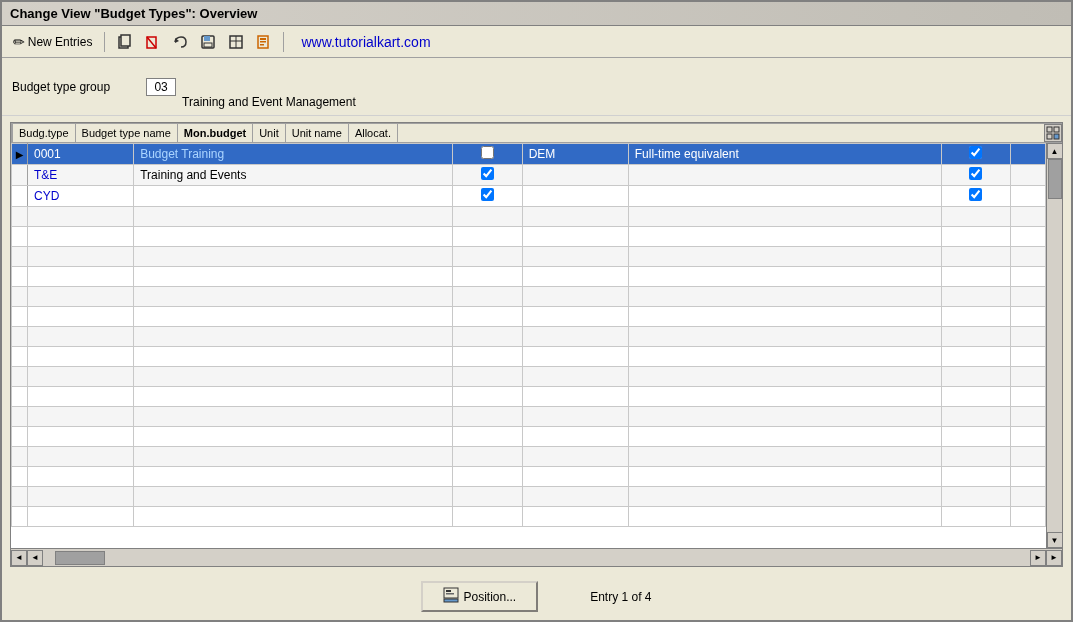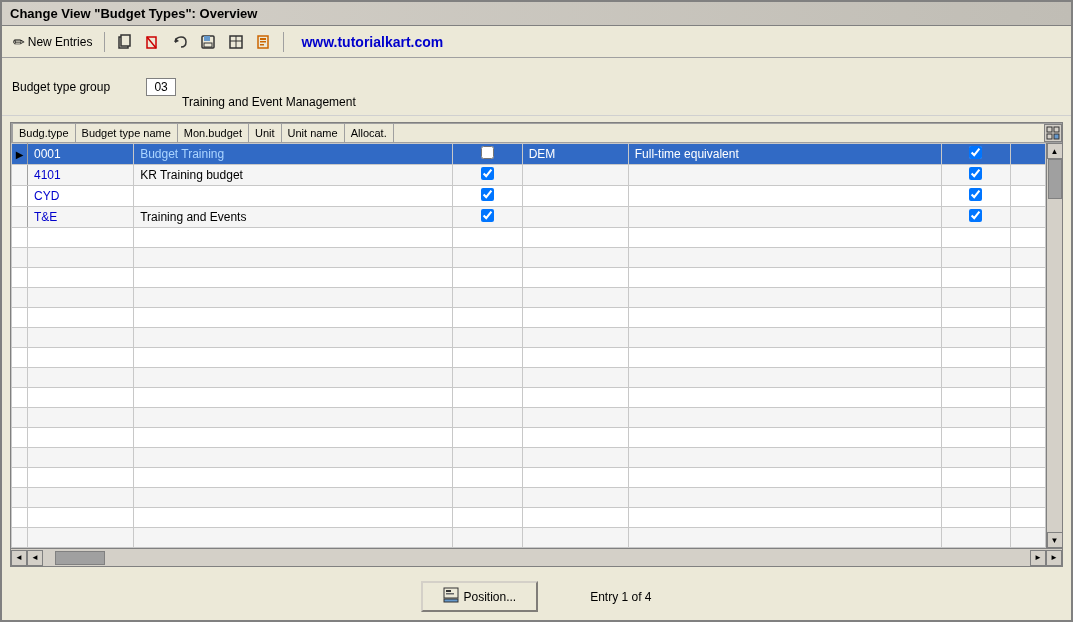--- a/index.html
+++ b/index.html
@@ -74,7 +74,7 @@
     .watermark {
       color: #0000cc;
       font-size: 14px;
-      font-weight: bold;
+      font-weight: normal;
       margin-left: 10px;
     }
     

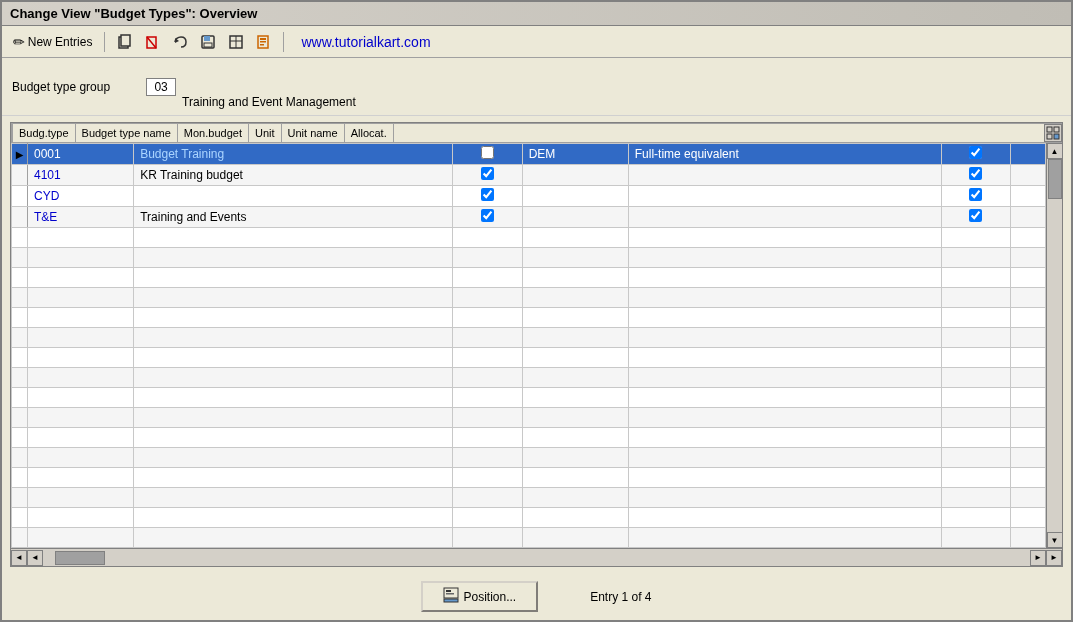--- a/index.html
+++ b/index.html
@@ -402,7 +402,7 @@
               <th class="row-indicator" style="width:16px;"></th>
               <th style="width:70px;">Budg.type</th>
               <th style="width:170px;">Budget type name</th>
-              <th style="width:80px;">Mon.budget</th>
+              <th style="width:80px;font-weight:bold;">Mon.budget</th>
               <th style="width:55px;">Unit</th>
               <th style="width:160px;">Unit name</th>
               <th style="width:60px;">Allocat.</th>

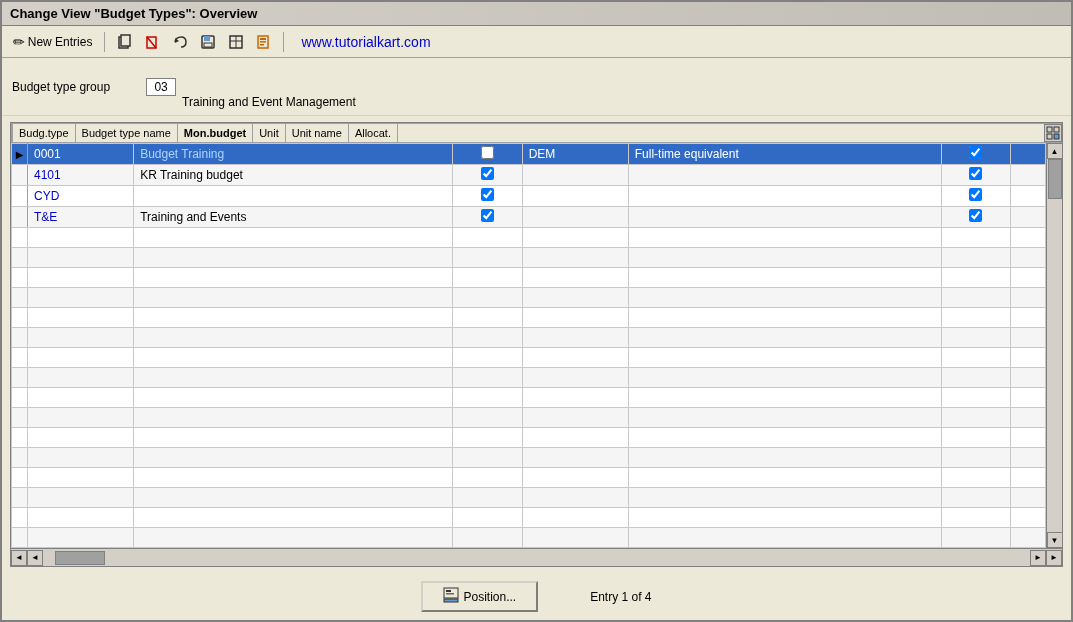--- a/index.html
+++ b/index.html
@@ -438,16 +438,6 @@
                 </tr>
                 <tr>
                   <td class="row-indicator"></td>
-                  <td class="cell-blue">4101</td>
-                  <td>KR Training budget</td>
-                  <td class="checkbox-cell"><input type="checkbox" checked="" style=""></td>
-                  <td></td>
-                  <td></td>
-                  <td class="checkbox-cell"><input type="checkbox" checked="" style=""></td>
-                  <td></td>
-                </tr>
-                <tr>
-                  <td class="row-indicator"></td>
                   <td class="cell-blue">CYD</td>
                   <td></td>
                   <td class="checkbox-cell"><input type="checkbox" checked="" style=""></td>

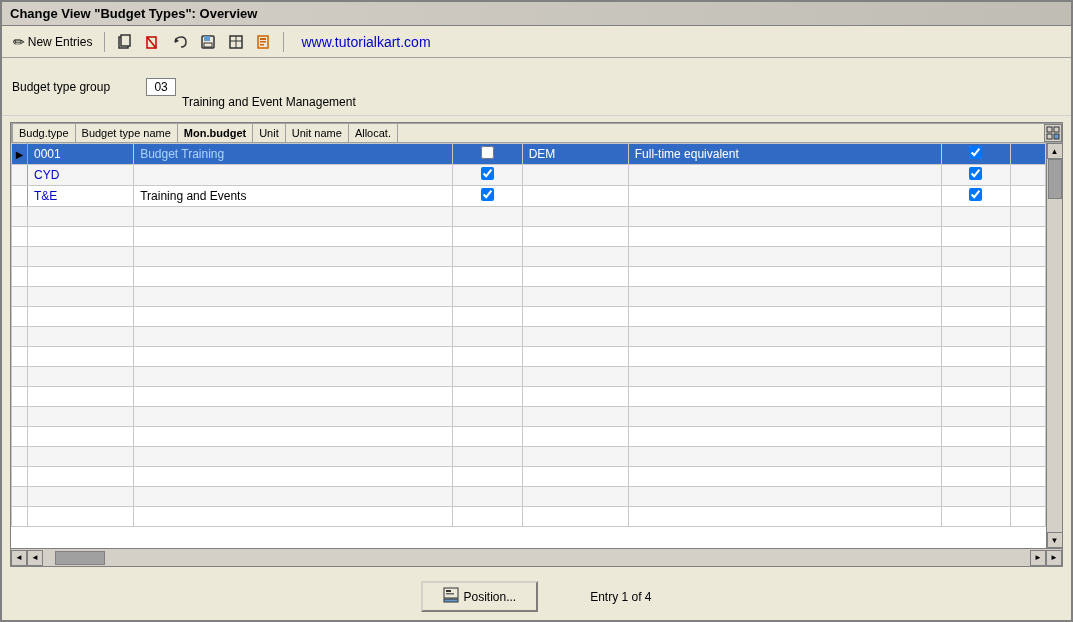--- a/index.html
+++ b/index.html
@@ -438,8 +438,8 @@
                 </tr>
                 <tr>
                   <td class="row-indicator"></td>
-                  <td class="cell-blue">CYD</td>
-                  <td></td>
+                  <td class="cell-blue">T&amp;E</td>
+                  <td>Training and Events</td>
                   <td class="checkbox-cell"><input type="checkbox" checked="" style=""></td>
                   <td></td>
                   <td></td>
@@ -448,8 +448,8 @@
                 </tr>
                 <tr>
                   <td class="row-indicator"></td>
-                  <td class="cell-blue">T&amp;E</td>
-                  <td>Training and Events</td>
+                  <td class="cell-blue">CYD</td>
+                  <td></td>
                   <td class="checkbox-cell"><input type="checkbox" checked="" style=""></td>
                   <td></td>
                   <td></td>

